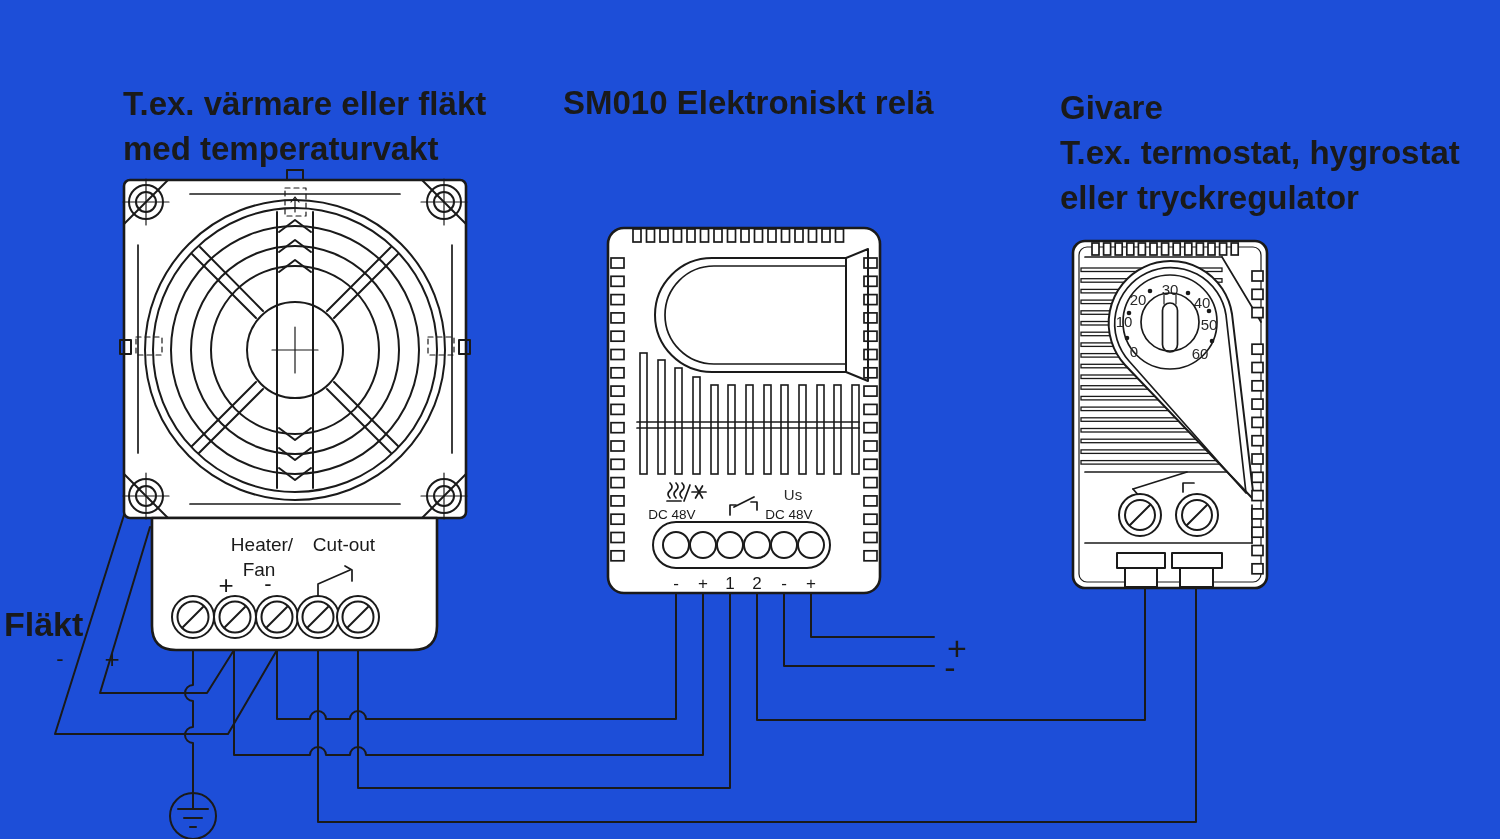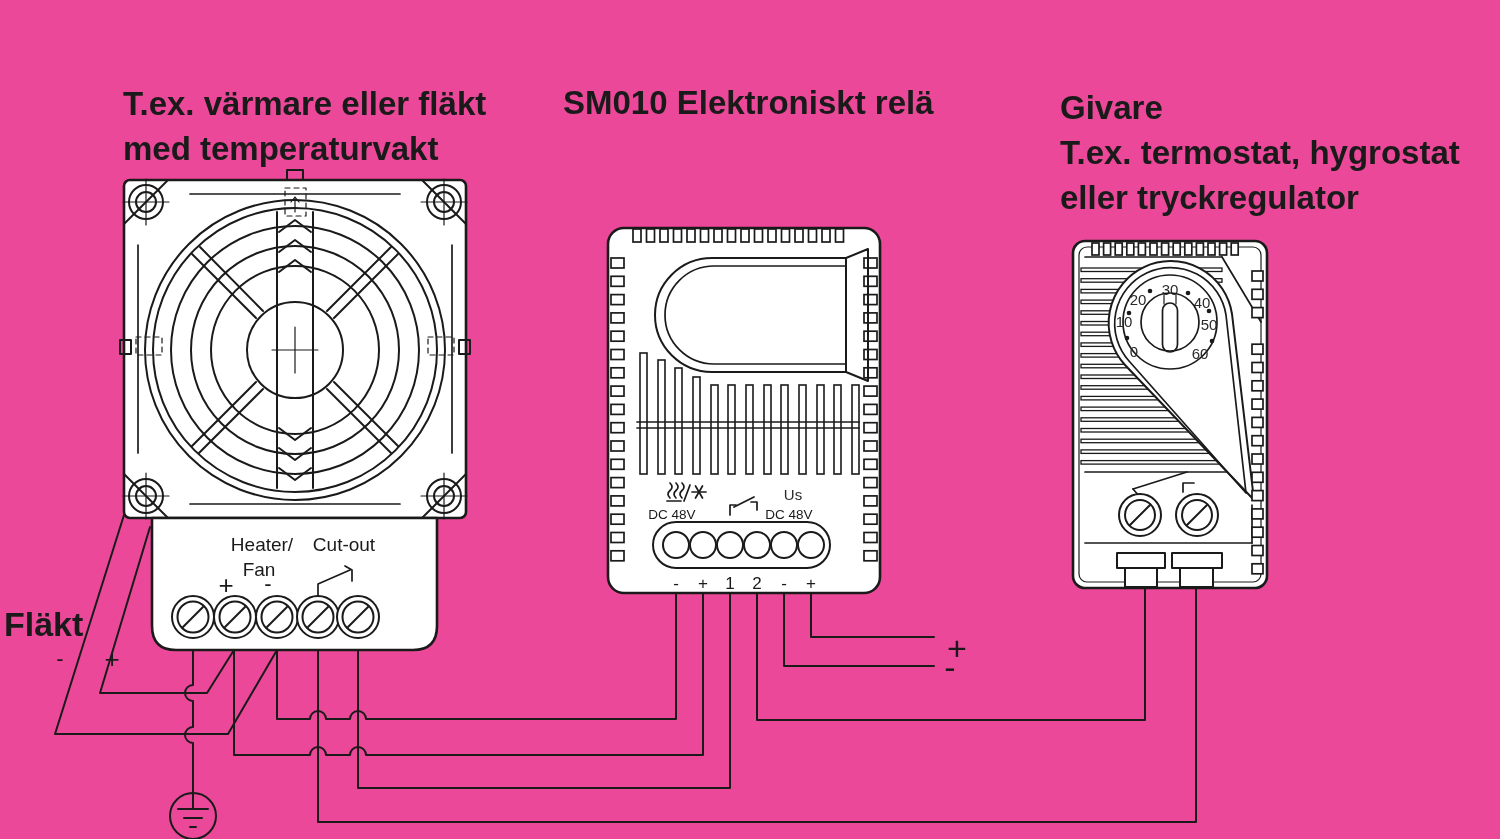--- a/index.html
+++ b/index.html
@@ -3,7 +3,7 @@
 <meta charset="utf-8">
 <style>
   html,body{margin:0;padding:0;background:#fff;}
-  .stage{position:relative;width:1500px;height:839px;background:#ec4899;overflow:hidden;}
+  .stage{position:relative;width:1500px;height:839px;background:#1d4ed8;overflow:hidden;}
   svg{display:block;}
   .ln{fill:none;stroke:#1a1a1a;stroke-width:2;stroke-linecap:round;stroke-linejoin:round}
   .ln1{fill:none;stroke:#1a1a1a;stroke-width:1.2;stroke-linecap:round;stroke-linejoin:round}

